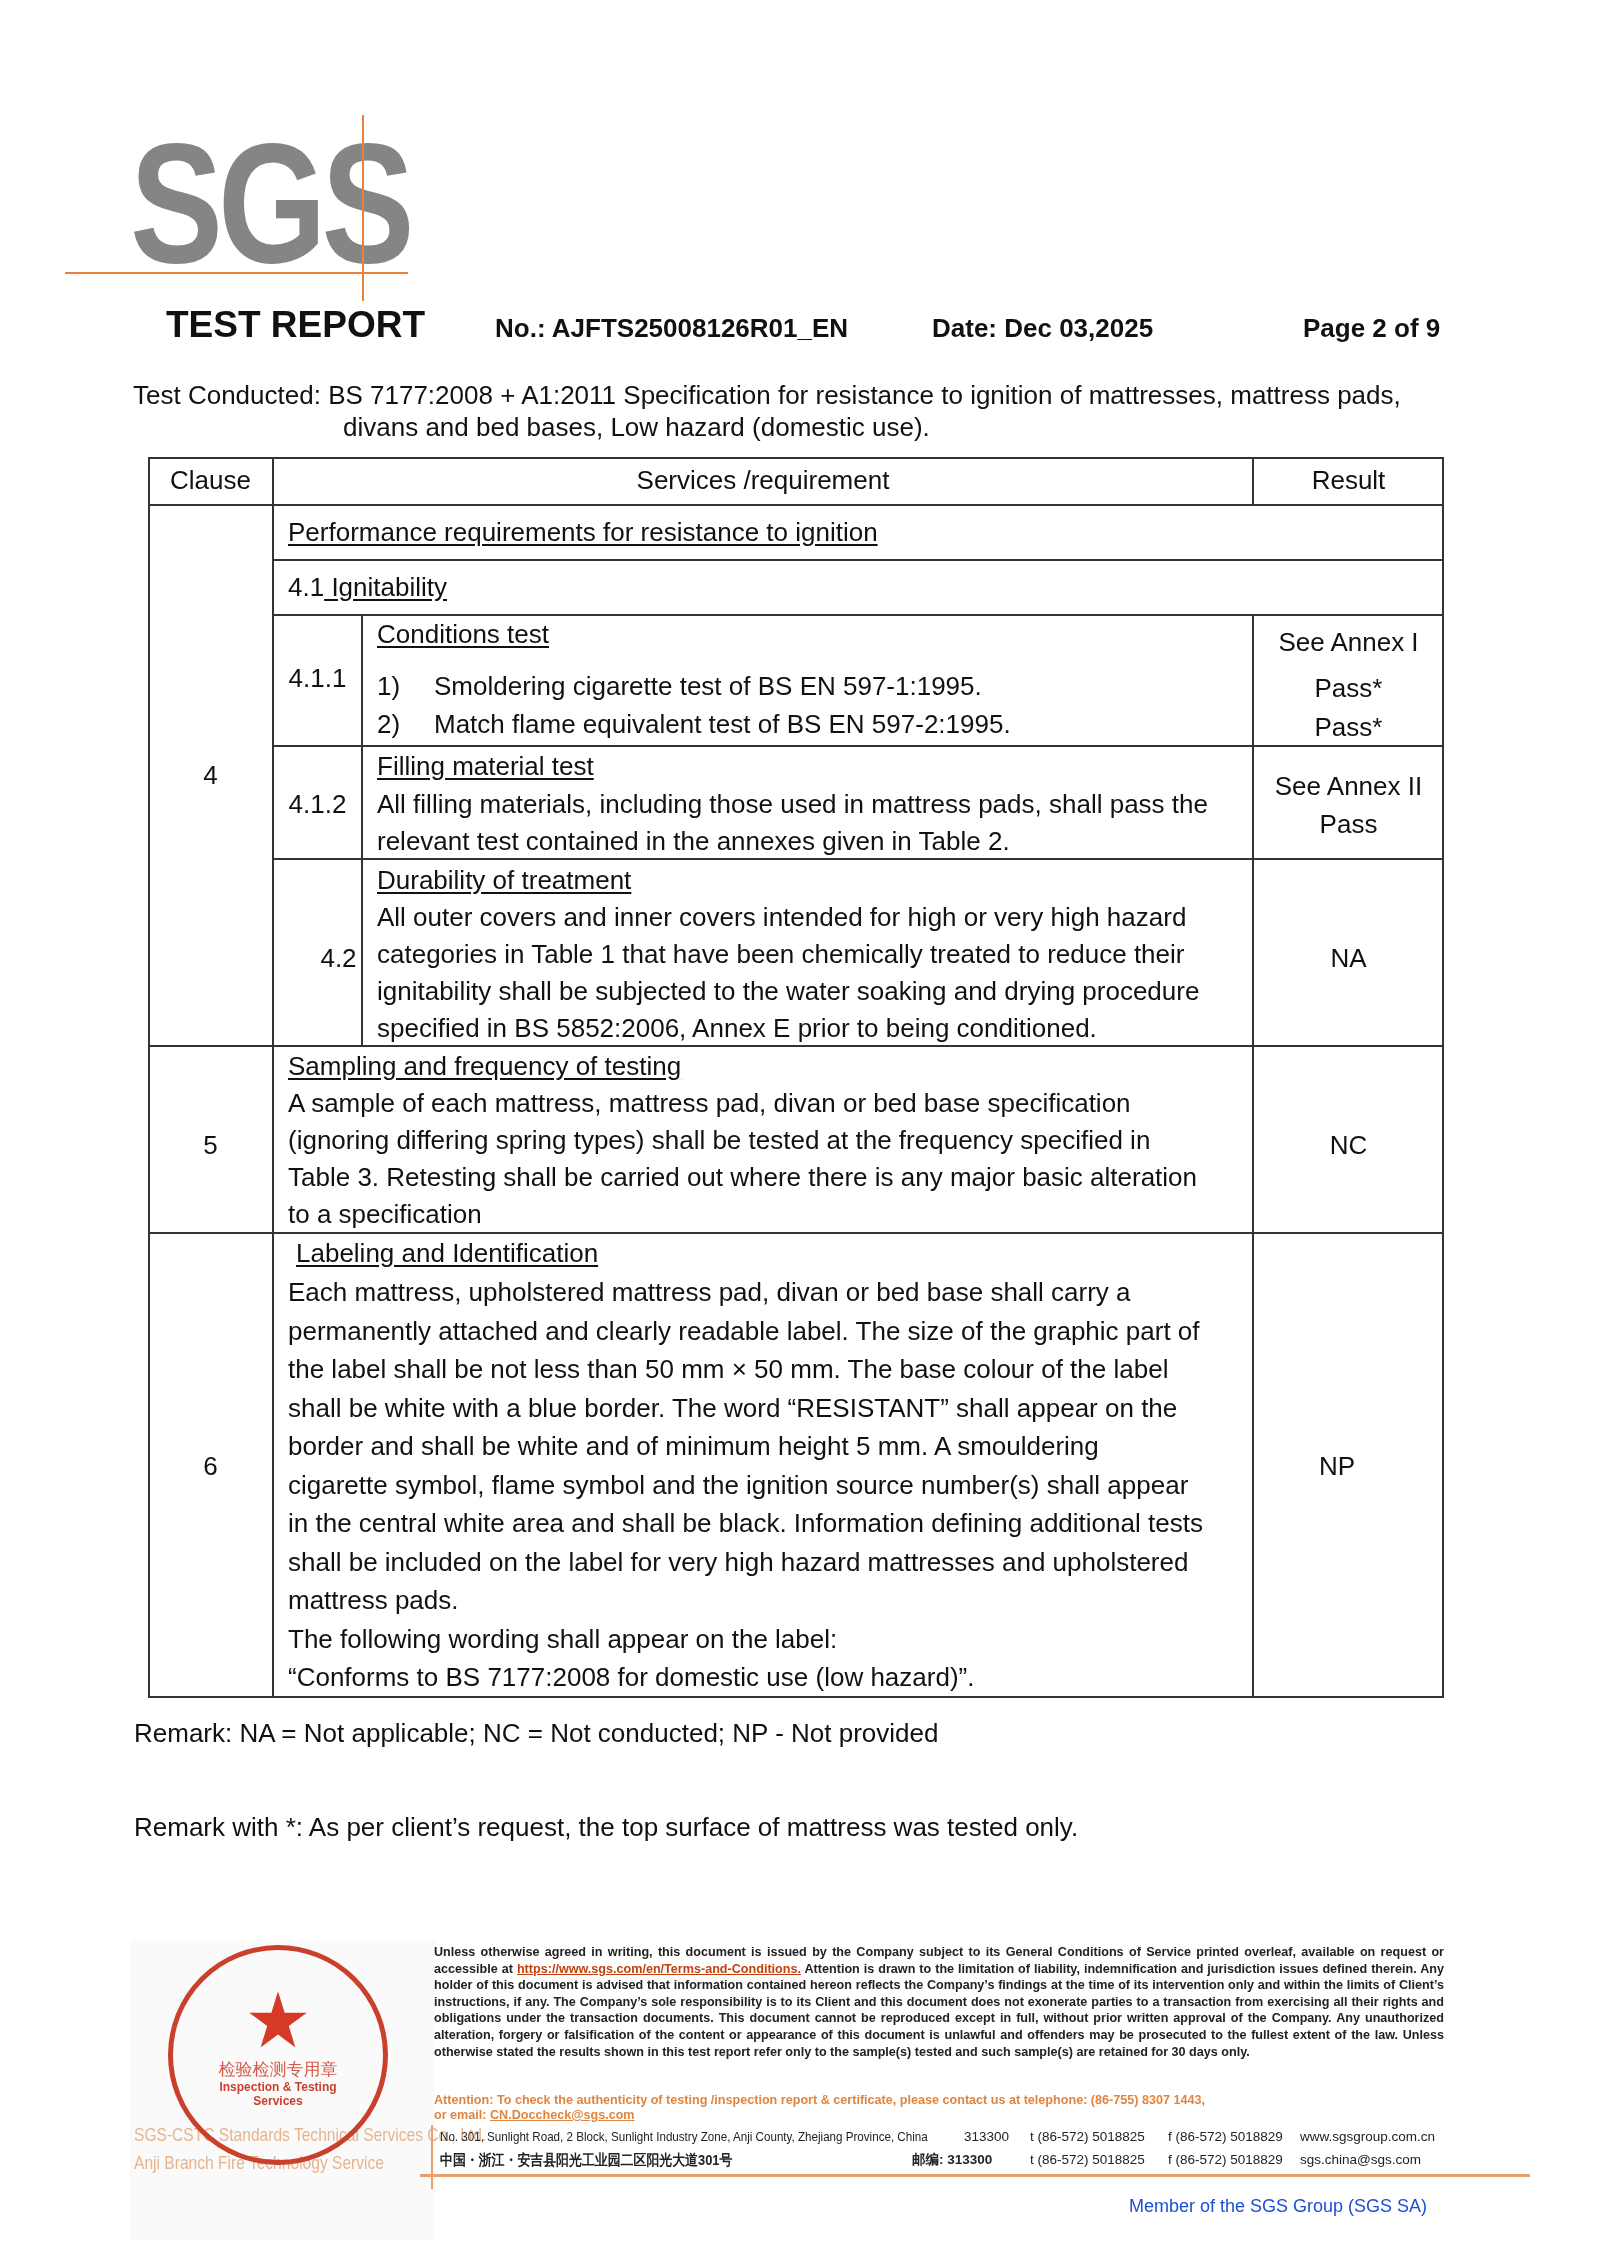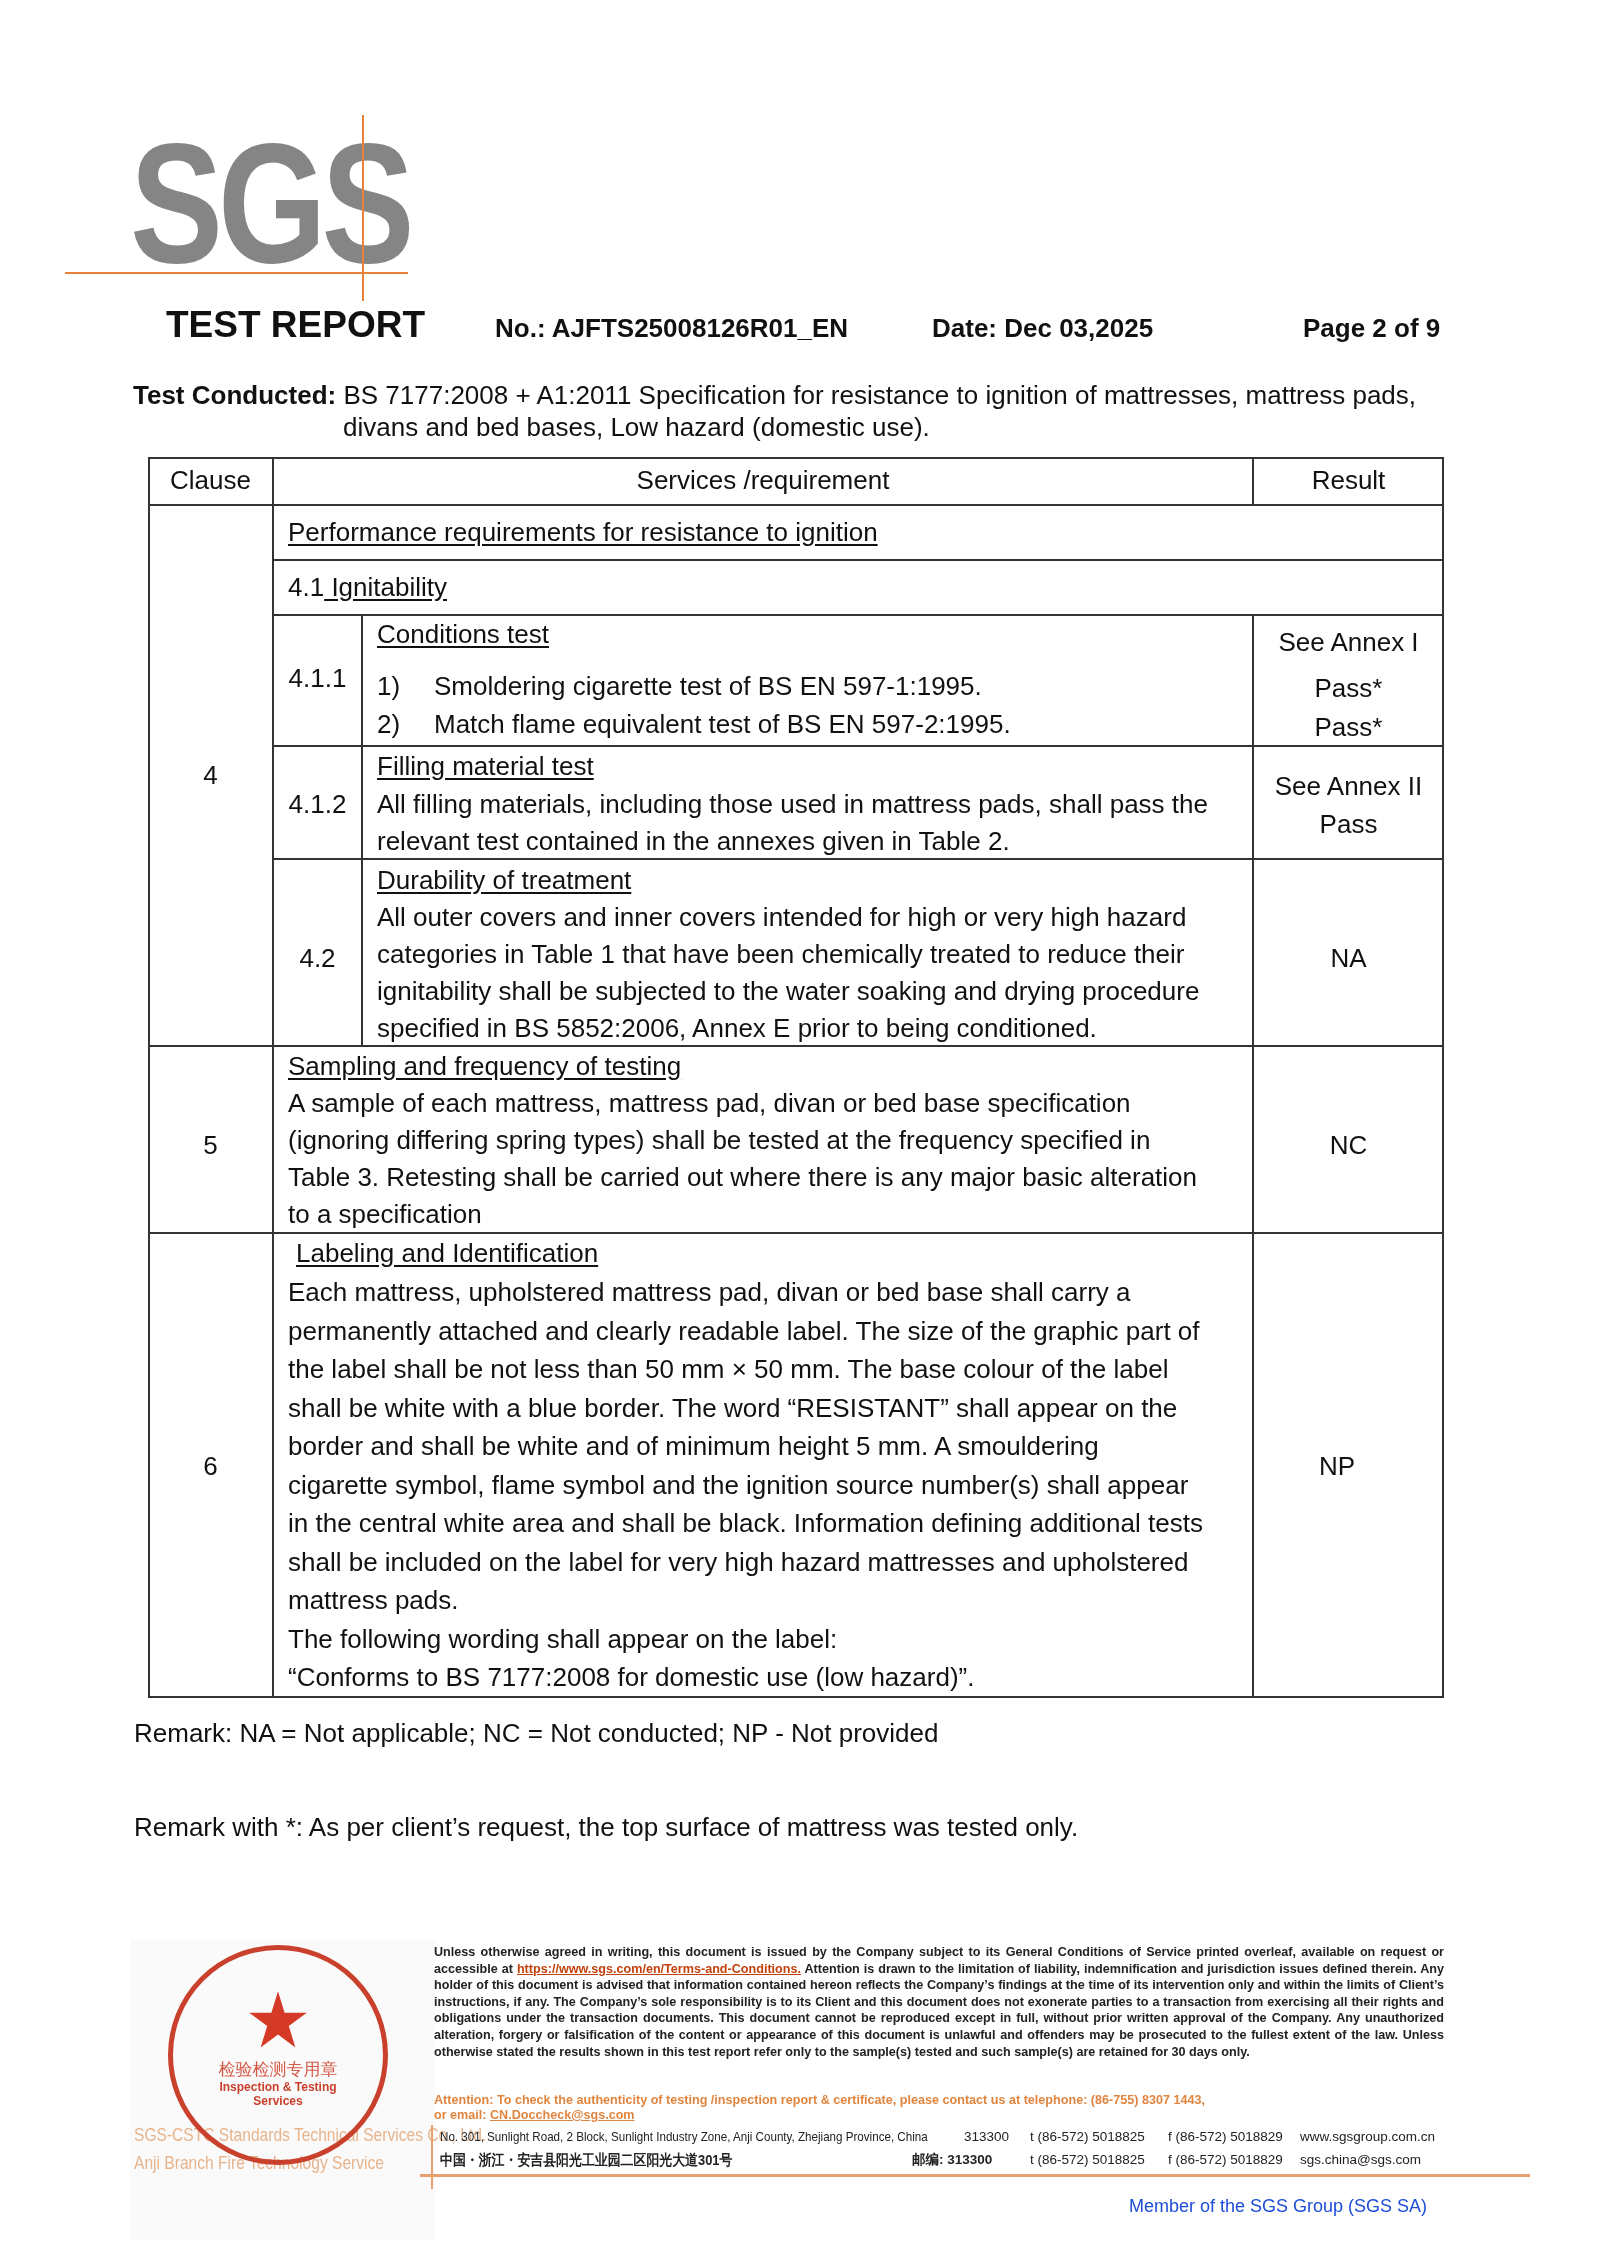--- a/index.html
+++ b/index.html
@@ -16,7 +16,7 @@
   .hdr-title { left:166px; font-size:37px; line-height:40px; top:305px; }
   .hdr-item { font-size:26px; line-height:30px; top:313px; }
   .tc { position:absolute; left:133px; top:380px; font-size:26px; line-height:31px; white-space:nowrap; }
-  .tc b { font-weight:bold;margin-top:24px; }
+  .tc b { font-weight:normal;margin-top:24px; }
   .tc-2 { position:absolute; left:343px; top:412px; font-size:26px; line-height:31px; white-space:nowrap; }
   
   .tbl { position:absolute; left:148px; top:457px; width:1296px; height:1241px; border:2px solid #333; box-sizing:border-box; }

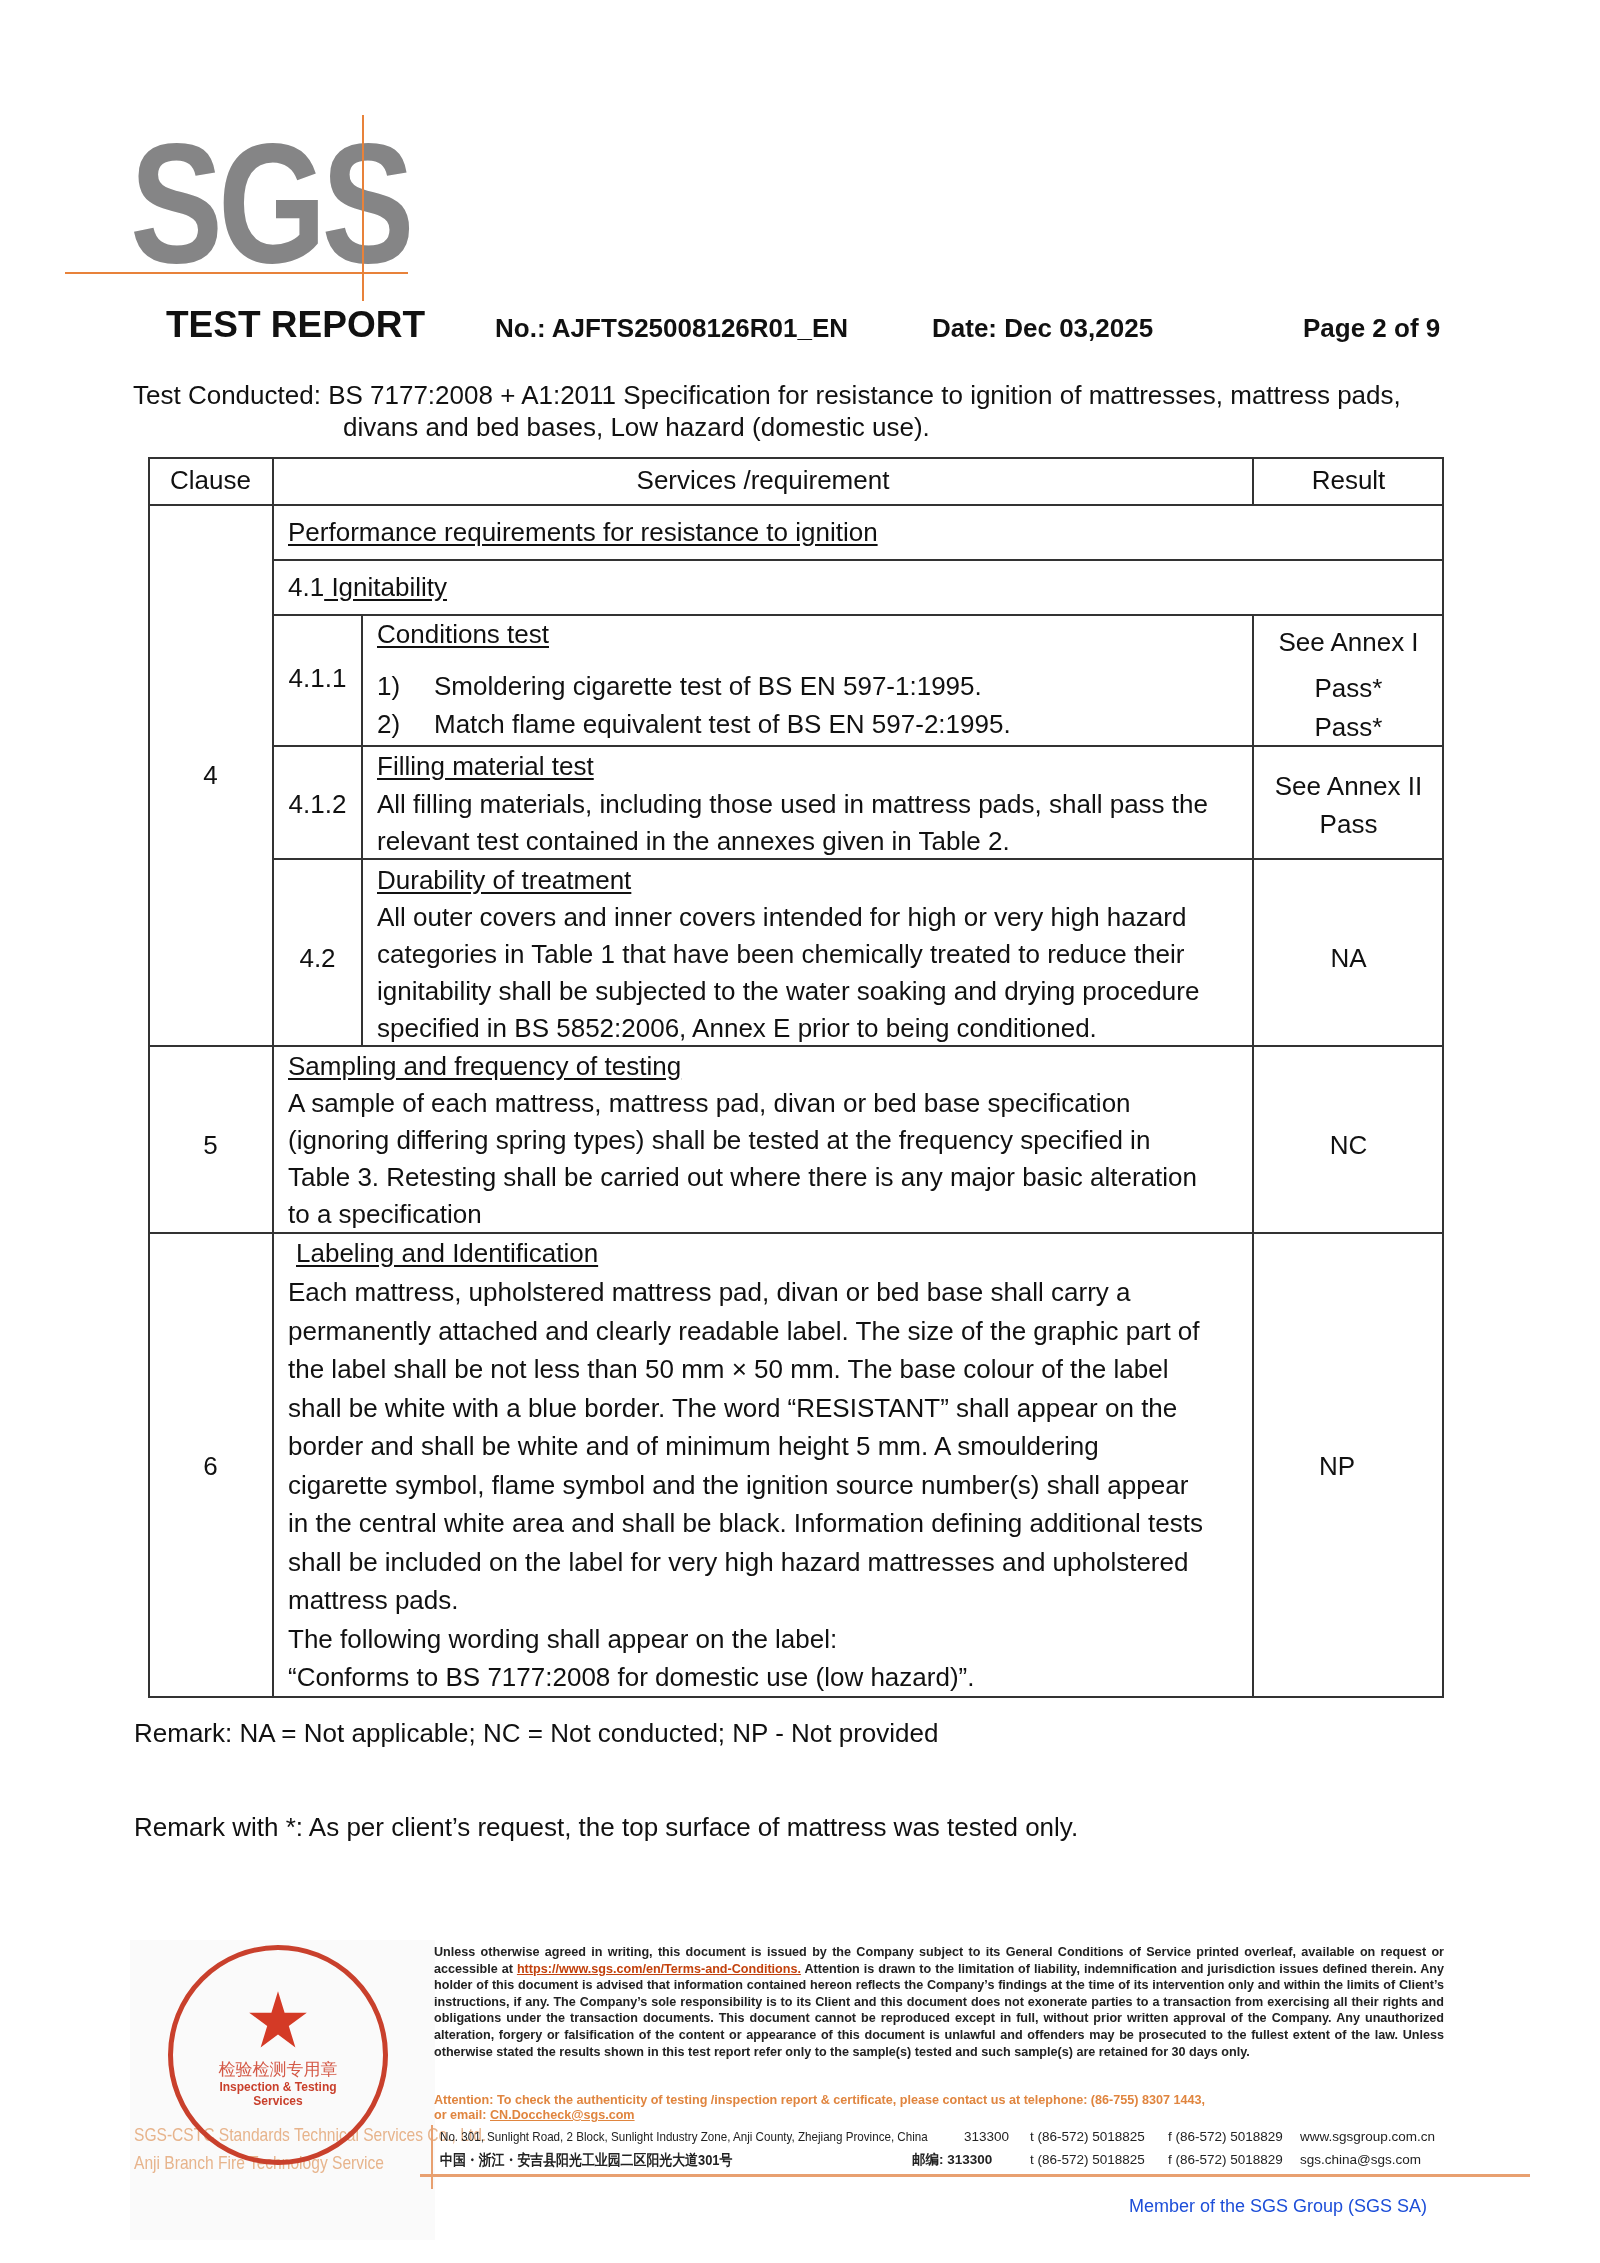--- a/index.html
+++ b/index.html
@@ -111,7 +111,7 @@
   </div>
 
   <div>
-    <div class="cell center" style="left:273px; top:940px; width:89px;">4.2</div>
+    <div class="cell center" style="left:273px; top:940px; width:89px;padding-left:21px;">4.2</div>
     <div class="cell u" style="left:377px; top:862px;">Durability of treatment</div>
     <div class="cell" style="left:377px; top:899px;">All outer covers and inner covers intended for high or very high hazard</div>
     <div class="cell" style="left:377px; top:936px;">categories in Table 1 that have been chemically treated to reduce their</div>

